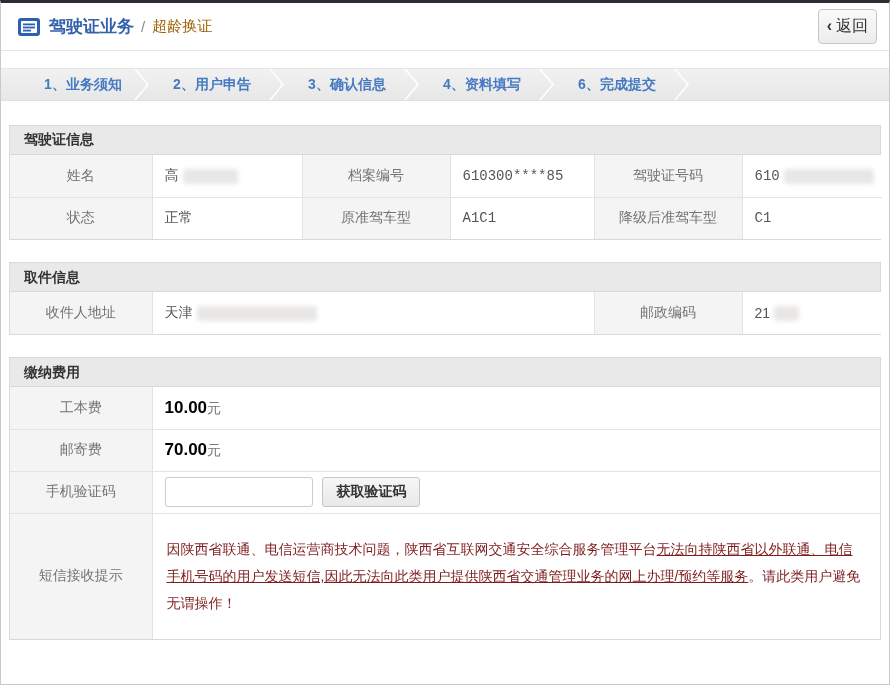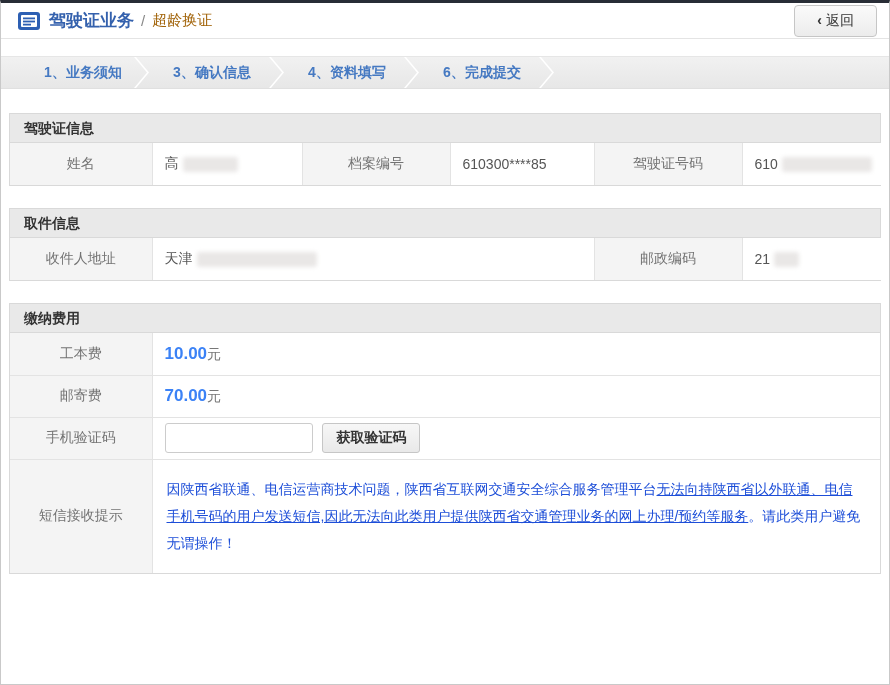--- a/index.html
+++ b/index.html
@@ -19,7 +19,7 @@
 
   
   .header {
-    height: 36px;
+    height: 48px;
     display: flex; align-items: center;
     padding: 0 12px 0 16px;
     border-bottom: 1px solid #e4e4e4;

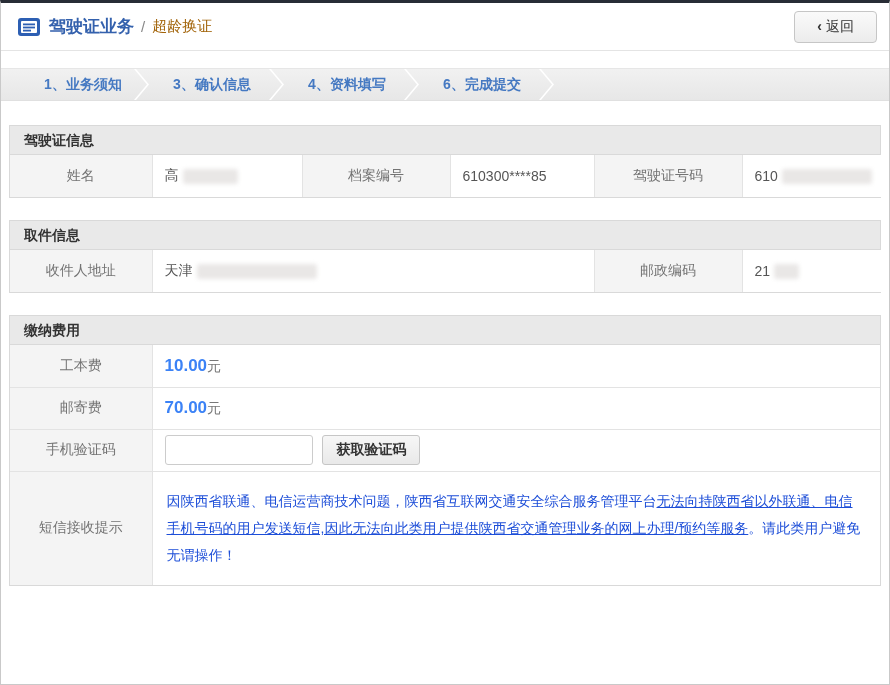--- a/index.html
+++ b/index.html
@@ -33,8 +33,8 @@
     background: linear-gradient(#fafafa, #ececec);
     border: 1px solid #c6c6c6;
     border-radius: 4px;
-    padding: 6px 22px;
-    font-size: 14px; color: #333;
+    padding: 6px 8px;
+    font-size: 16px; color: #333;
     cursor: pointer;
     font-family: inherit;
   }

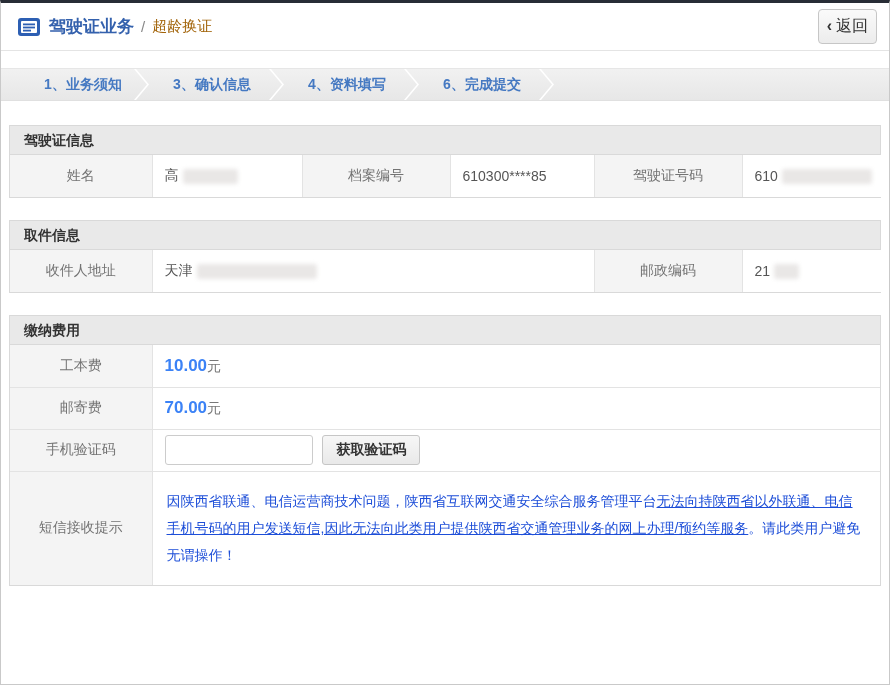--- a/index.html
+++ b/index.html
@@ -168,6 +168,7 @@
 
   <div class="steps">
     <div class="step">1、业务须知</div>
+    <div class="step">2、用户申告</div>
     <div class="step">3、确认信息</div>
     <div class="step">4、资料填写</div>
     <div class="step">6、完成提交</div>

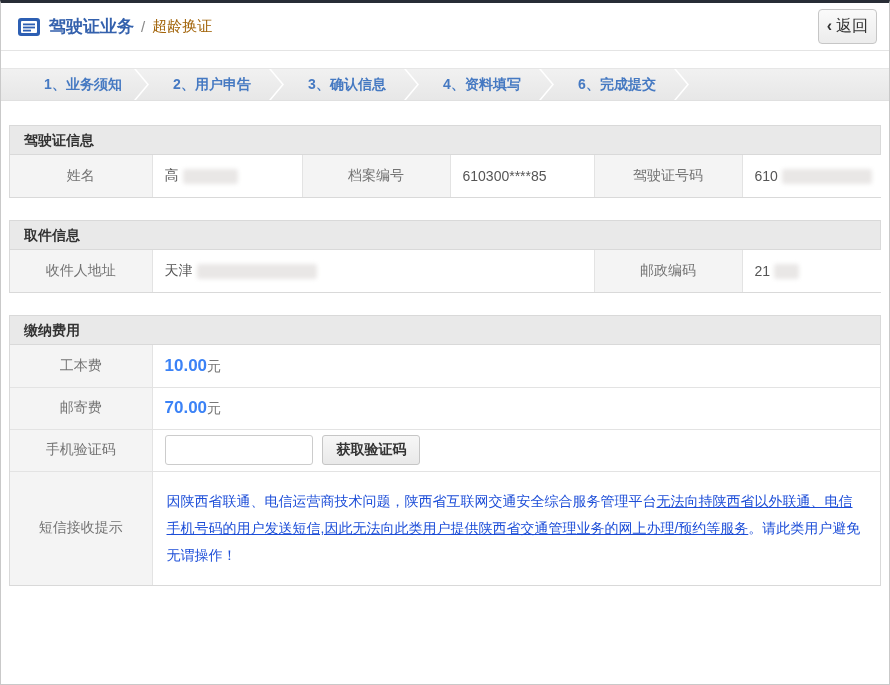--- a/index.html
+++ b/index.html
@@ -76,7 +76,7 @@
   
   .content { padding: 0 8px; }
   .section { margin-top: 22px; border: 1px solid #d9d9d9; }
-  .section:first-of-type { margin-top: 24px; }
+  .section:first-of-type { margin-top: 24px; font-family: Liberation Mono, monospace; }
   .sec-title {
     height: 29px; line-height: 29px;
     background: #e9e9e9;

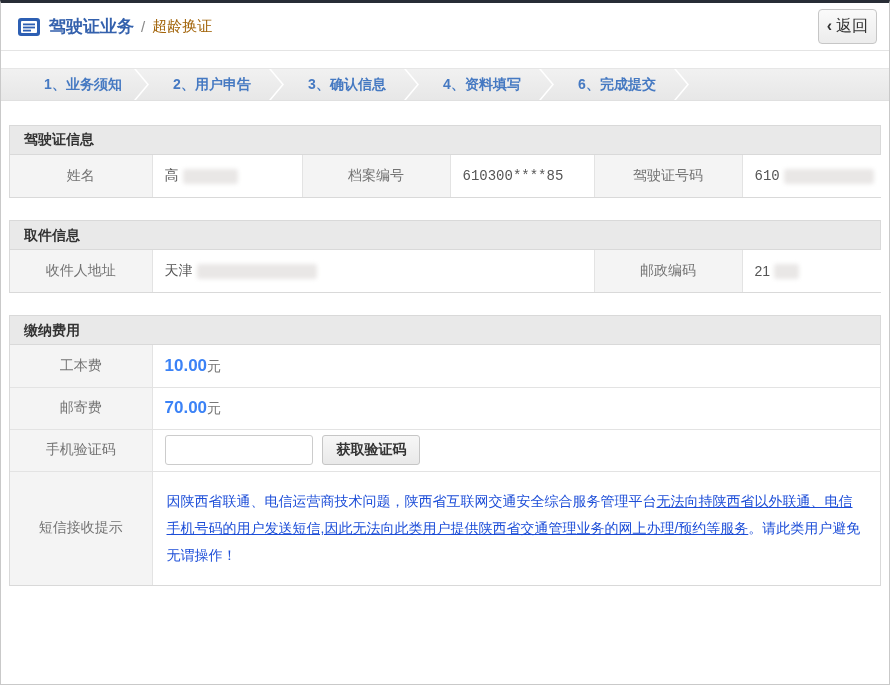--- a/index.html
+++ b/index.html
@@ -197,6 +197,14 @@
           <td class="lbl">驾驶证号码</td>
           <td class="val"><span>610</span><span class="redact r-90"></span></td>
         </tr>
+        <tr>
+          <td class="lbl">状态</td>
+          <td class="val"><span>正常</span></td>
+          <td class="lbl">原准驾车型</td>
+          <td class="val"><span>A1C1</span></td>
+          <td class="lbl">降级后准驾车型</td>
+          <td class="val"><span>C1</span></td>
+        </tr>
       </tbody>
         </table>
     </div>

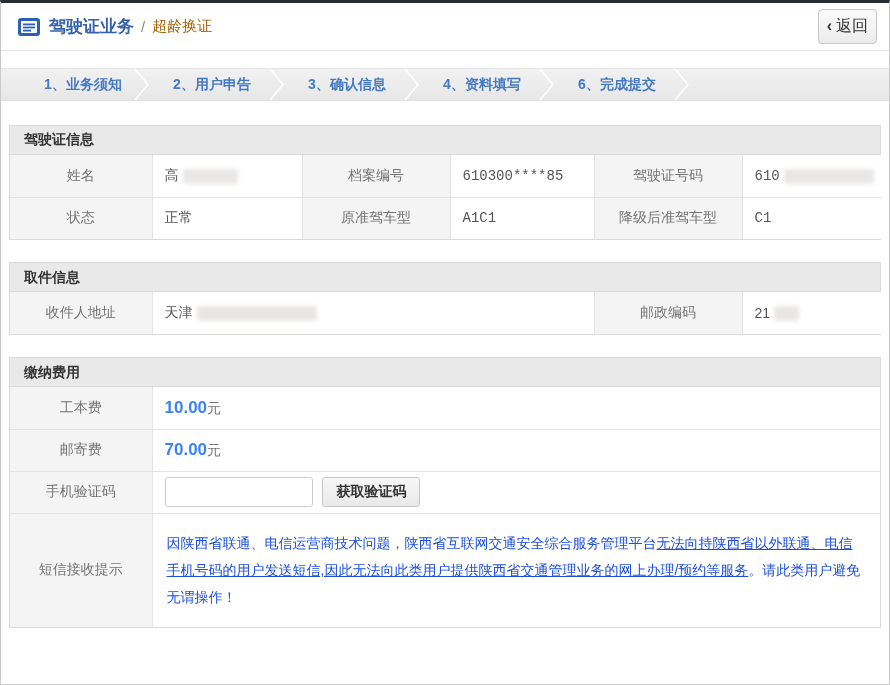--- a/index.html
+++ b/index.html
@@ -113,7 +113,7 @@
   .r-40 { width: 40px; } .r-55 { width: 55px; } .r-70 { width: 70px; }
   .r-90 { width: 90px; } .r-120 { width: 120px; } .r-25 { width: 25px; }
 
-  .fee-amount { color: #3b82f6; font-size: 17px; font-weight: bold; }
+  .fee-amount { color: #000000; font-size: 17px; font-weight: bold; }
   .fee-unit { color: #777; font-size: 14px; }
 
   td.captcha-cell { height: 46px; }

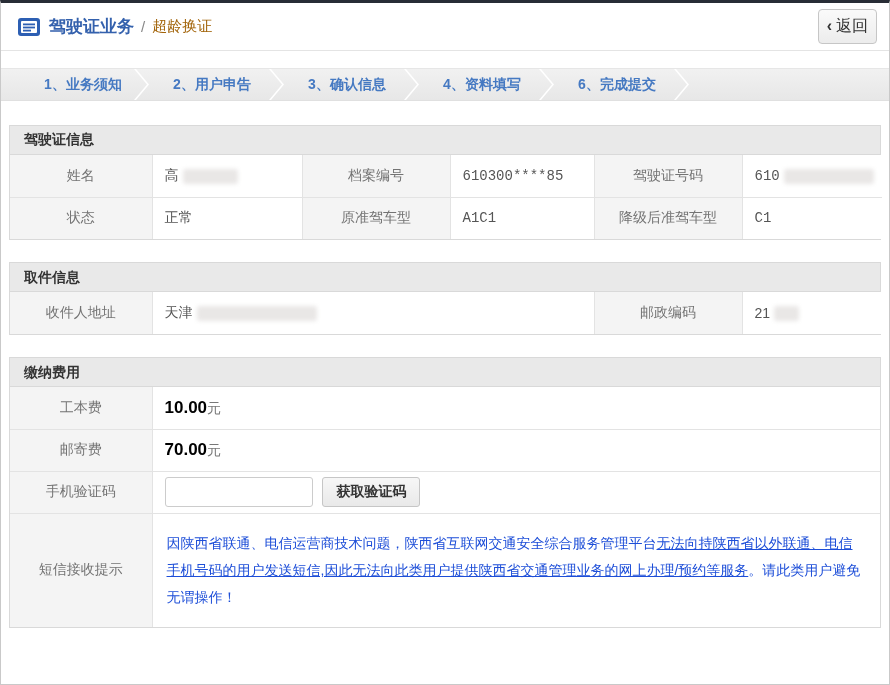--- a/index.html
+++ b/index.html
@@ -140,10 +140,10 @@
   td.notice-cell {
     height: 64px;
     white-space: normal !important;
-    color: #1d4ed8;
+    color: #7f1d1d;
     font-size: 13px;
     line-height: 1.95;
-    padding: 16px 14px !important;
+    padding: 22px 14px !important;
   }
   .notice-em { text-decoration: underline; }
 </style>

